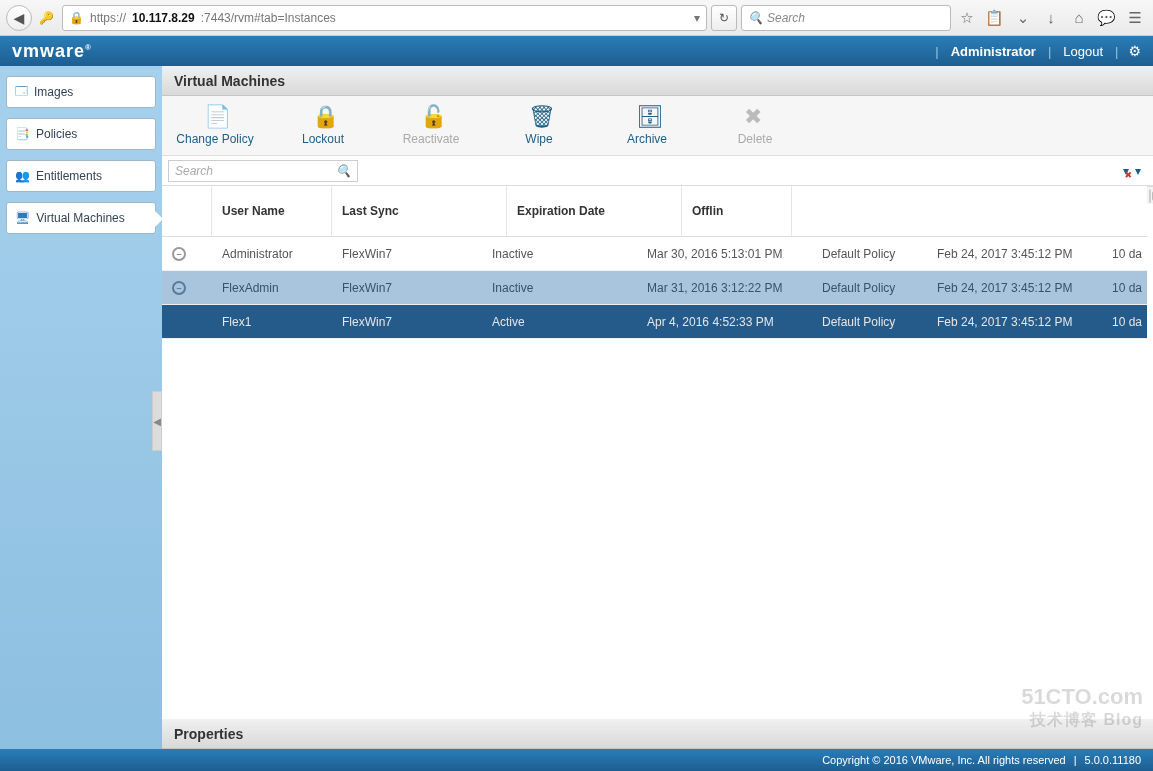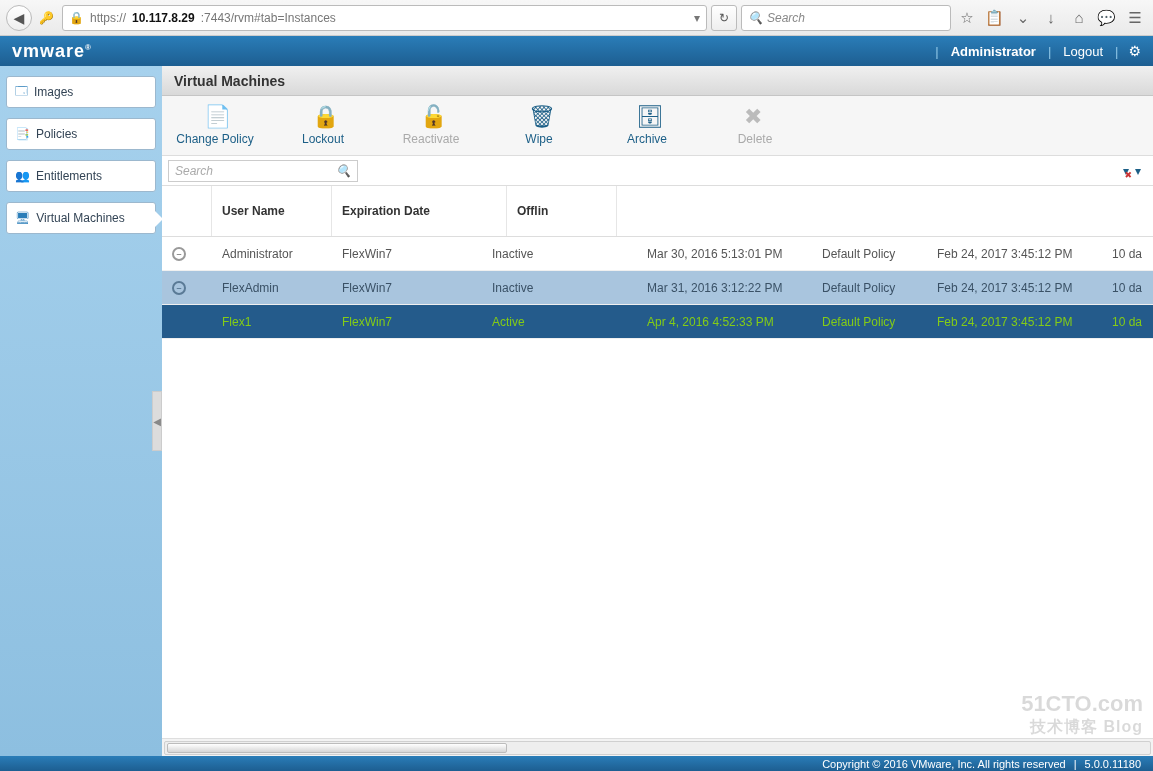--- a/index.html
+++ b/index.html
@@ -44,7 +44,7 @@
   .searchrow .flexfill{flex:1;}
   .filter-icons { display:flex; gap:6px; padding-right:6px; }
 
-  .table-wrap { flex:1; position:relative; overflow:hidden; display:flex; flex-direction:column; }
+  .table-wrap { flex:1; position:relative; overflow:hidden; display:flex; flex-direction:row; }
   .grid { flex:1; overflow:auto; }
   .thead { display:flex; background:#fff; border-bottom: 1px solid #ddd; min-width:1250px; }
   .th { padding:18px 10px; font-weight:bold; color:#333; border-right:1px solid #e6e6e6; font-size:12px; display:flex; align-items:flex-end;}

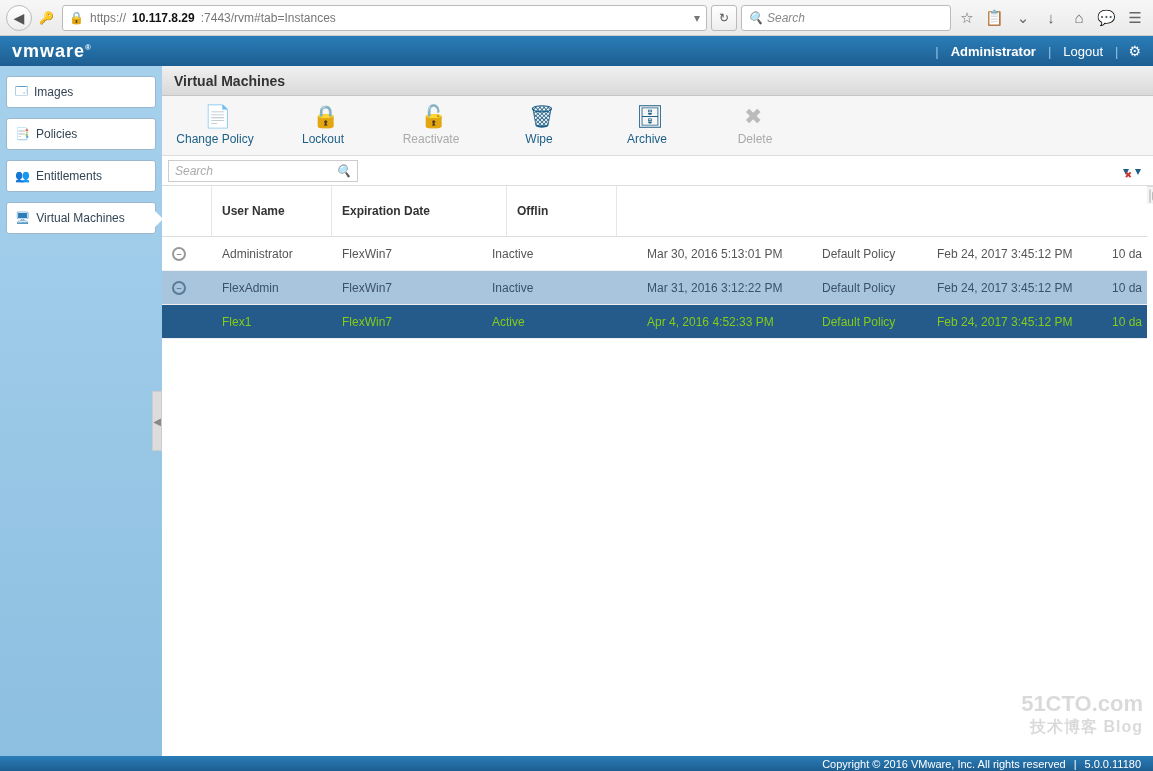--- a/index.html
+++ b/index.html
@@ -188,6 +188,7 @@
           <div class="thead">
             <div class="th col-icon"></div>
             <div class="th col-user">User Name</div>
+            <div class="th col-sync">Last Sync</div>
             <div class="th col-exp">Expiration Date</div>
             <div class="th col-off">Offlin</div>
           </div>

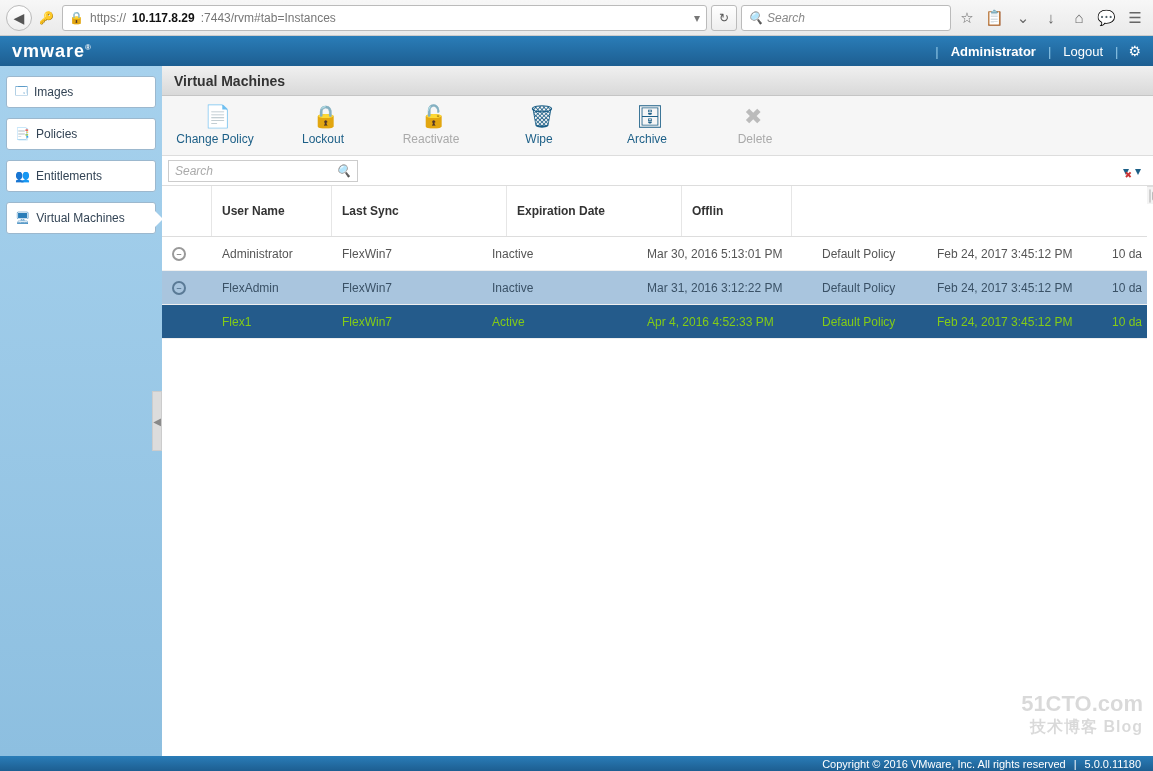--- a/index.html
+++ b/index.html
@@ -53,7 +53,7 @@
   .trow.sel { background:#a9c5de; color:#3a5166;}
   .trow.sel .td{ color:#3a5166;}
   .trow.active { background:#245b8b; }
-  .trow.active .td { color:#84cc16; }
+  .trow.active .td { color:#e5e5e5; }
   .col-icon{width:50px;}
   .col-user{width:120px;}
   .col-img{width:150px;}

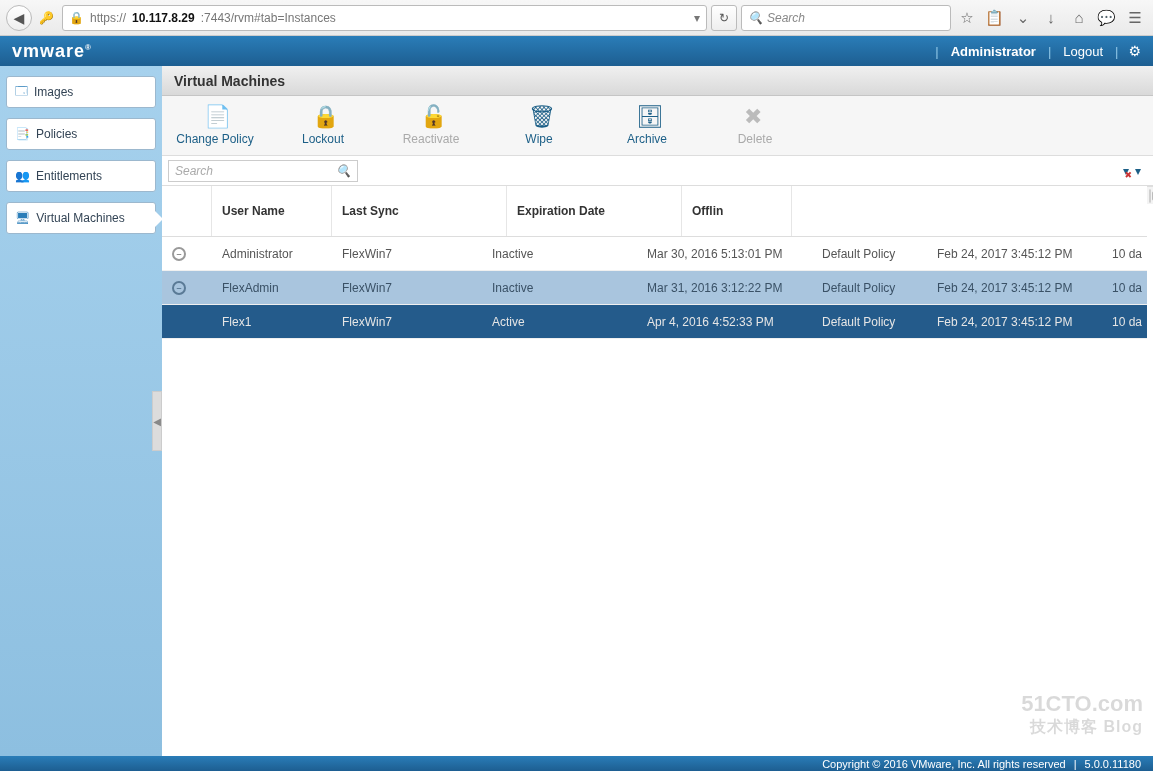--- a/index.html
+++ b/index.html
@@ -232,6 +232,7 @@
       </div>
 
 
+      <div class="panel-header">Properties</div>
 
       <div class="watermark">
         <span>51CTO.com</span>

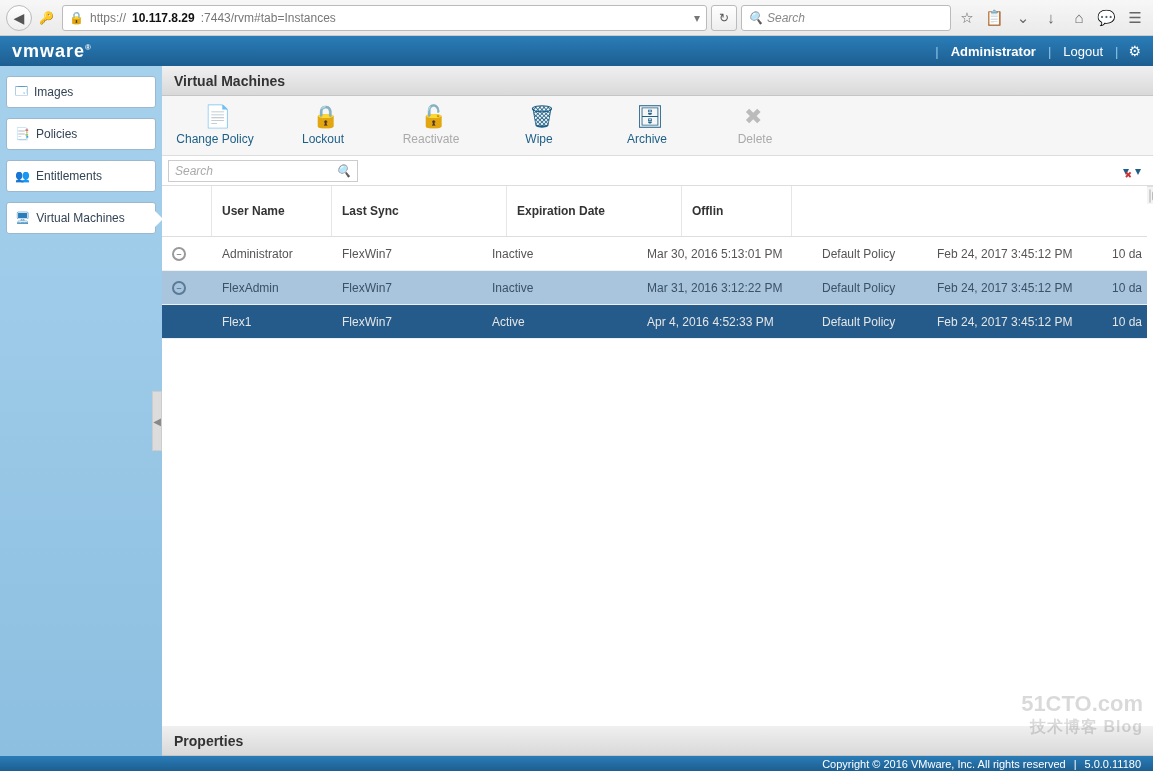--- a/index.html
+++ b/index.html
@@ -74,7 +74,7 @@
   .status-row .flexfill{flex:1;}
   .chk { width:13px; height:13px; border:1px solid #999; background:#fff;}
 
-  .footer { height:15px; background:linear-gradient(#2a7db8,#1d5e91); color:#fff; font-size:11px; display:flex; align-items:center; justify-content:flex-end; padding:0 12px; gap:8px;}
+  .footer { height:22px; background:linear-gradient(#2a7db8,#1d5e91); color:#fff; font-size:11px; display:flex; align-items:center; justify-content:flex-end; padding:0 12px; gap:8px;}
   .watermark { position:absolute; right:10px; bottom:18px; color:rgba(0,0,0,0.15); font-weight:bold; font-size:22px; pointer-events:none; text-align:right;}
   .watermark small{display:block;font-size:16px; letter-spacing:1px;}
 </style>

